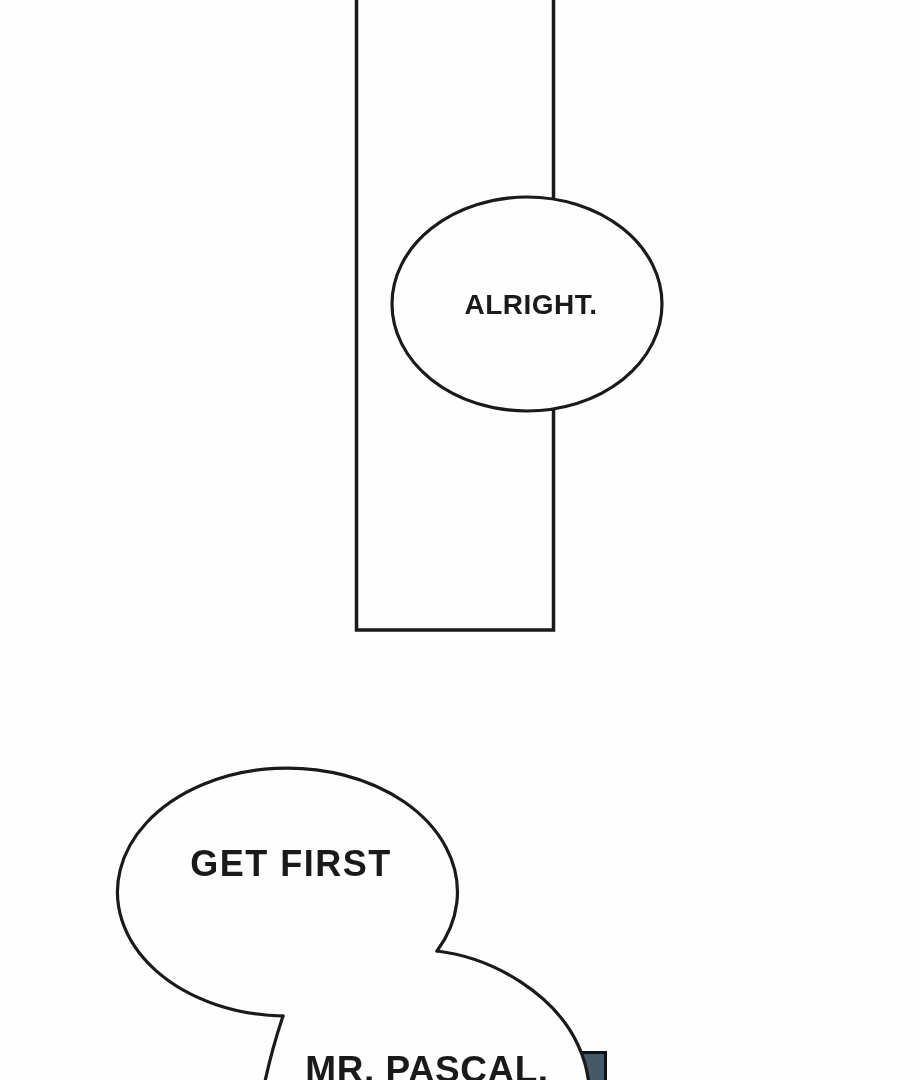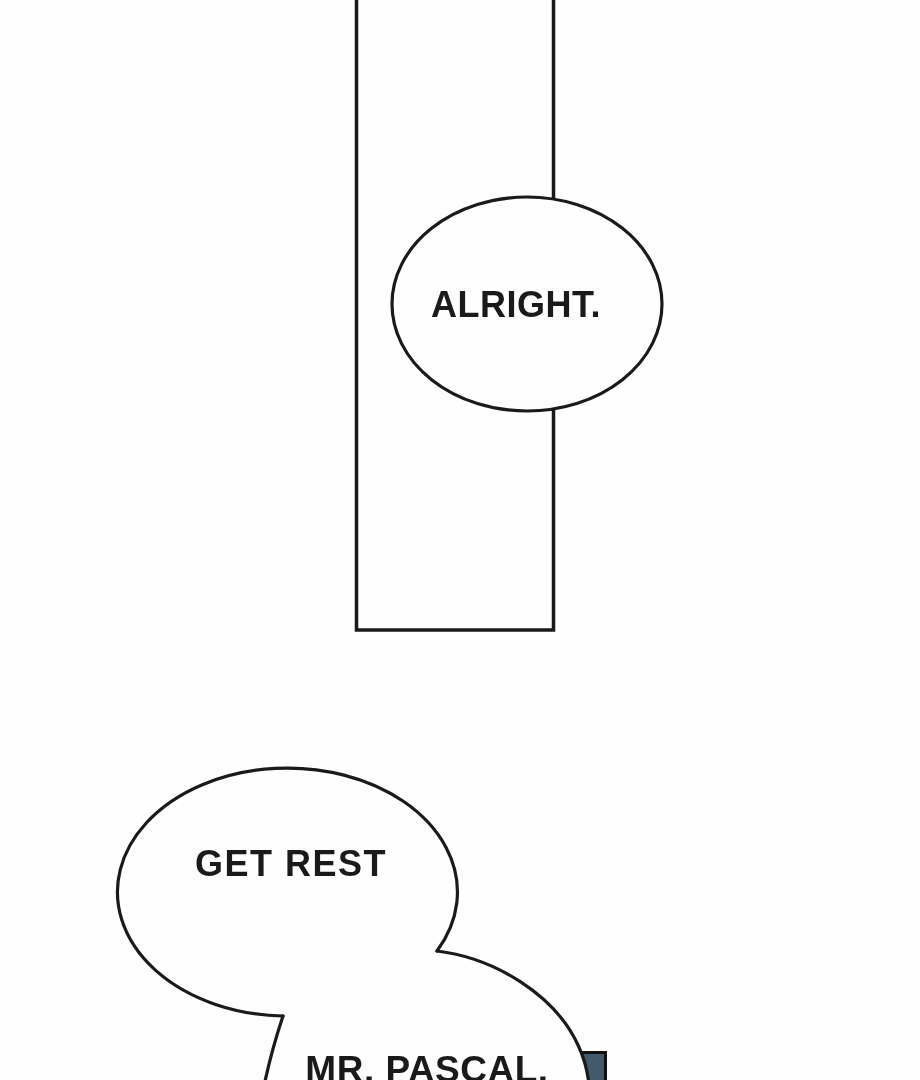--- a/index.html
+++ b/index.html
@@ -26,10 +26,10 @@
     user-select: none;
   }
   .txt-alright {
-    left: 382px; top: 270px;
+    left: 397px; top: 270px;
     width: 268px; height: 70px;
     display: flex; align-items: center; justify-content: center;
-    font-size: 36px;
+    font-size: 28px;
     letter-spacing: 0.5px;
   }
   .txt-rest {

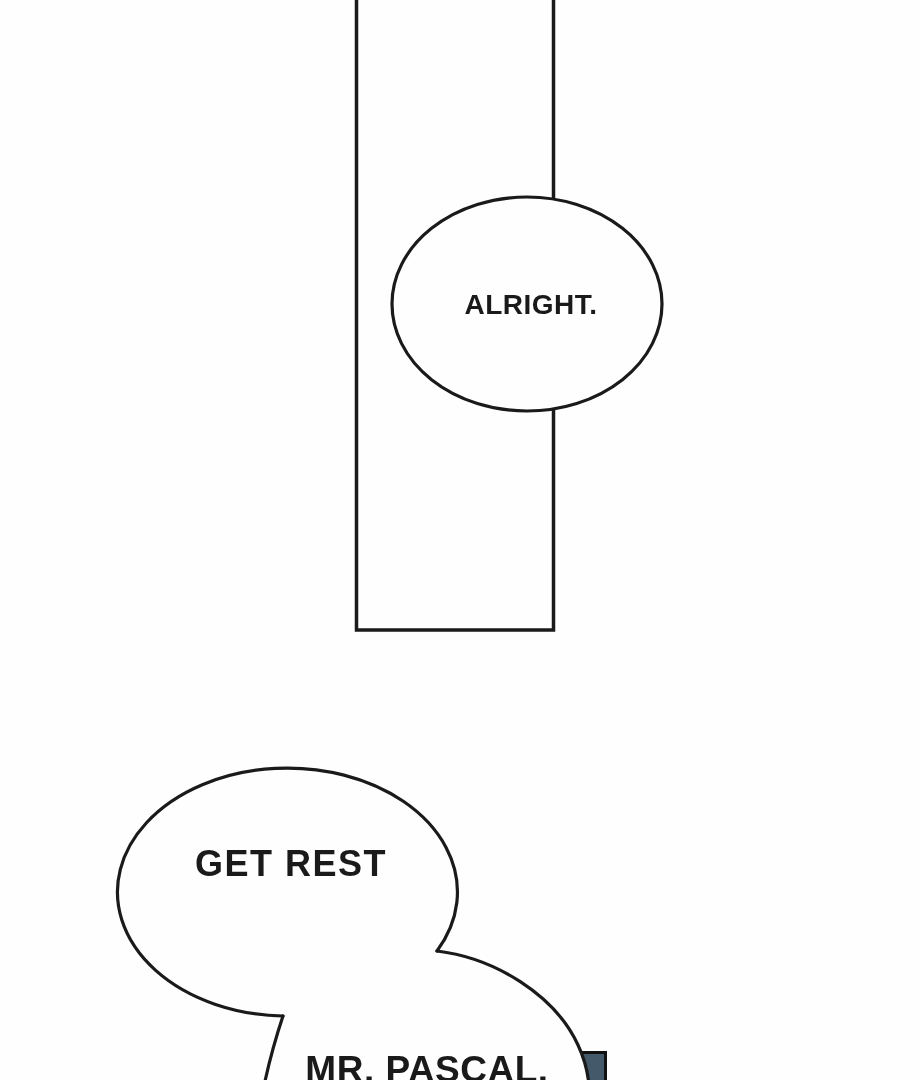--- a/index.html
+++ b/index.html
@@ -73,7 +73,7 @@
   <div class="txt txt-alright">ALRIGHT.</div>
 
   <div class="txt txt-rest">
-    <div>GET REST</div>
+    <div>GET FIRST</div>
   </div>
 
   <div class="txt txt-pascal">MR. PASCAL.</div>

